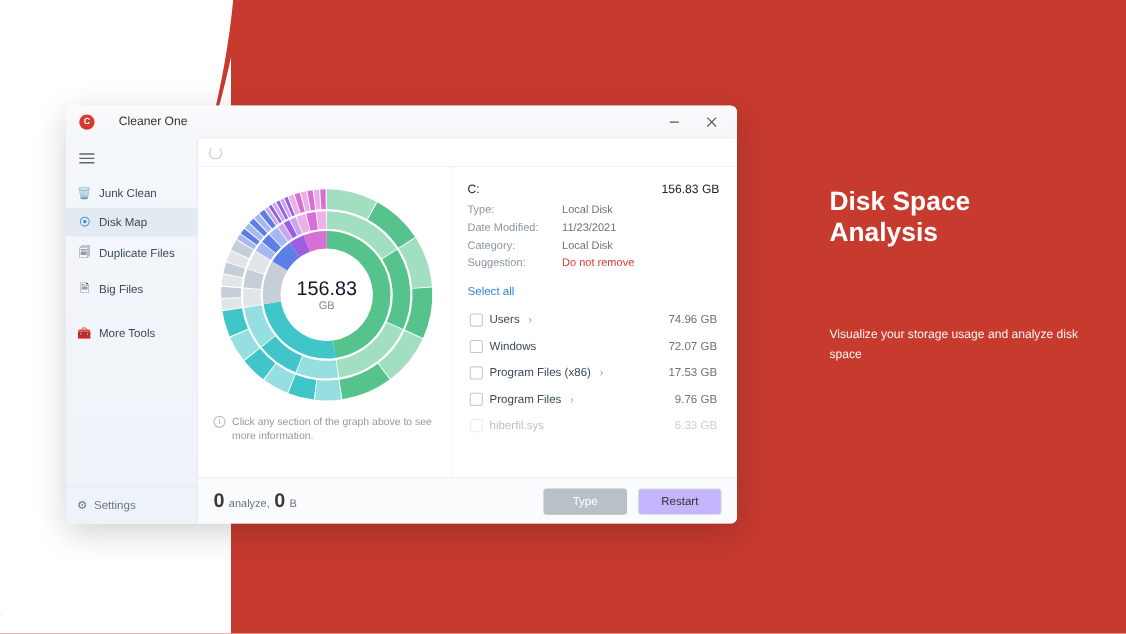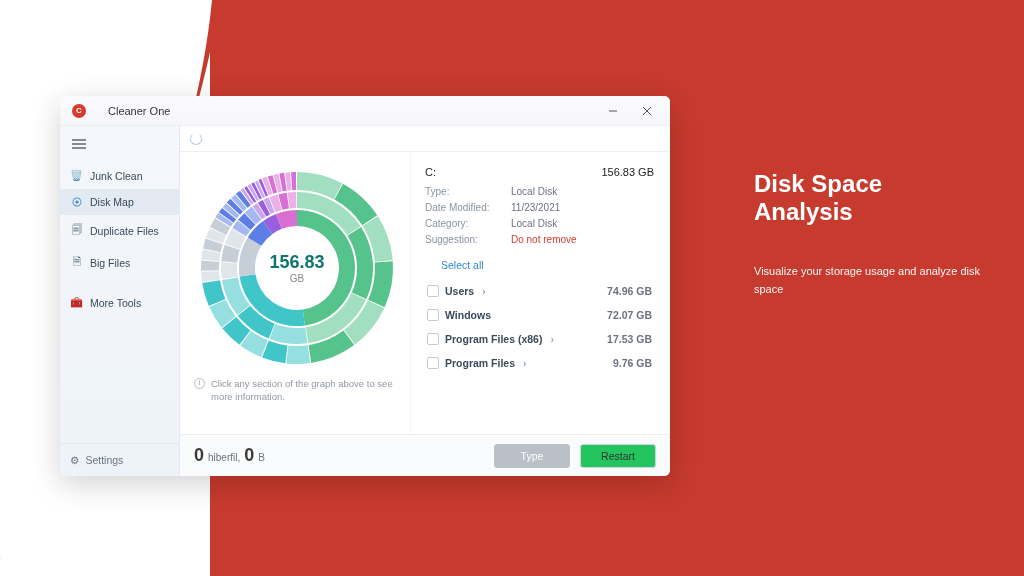--- a/index.html
+++ b/index.html
@@ -12,7 +12,7 @@
 .marketing {
   position: absolute; right: 40px; top: 170px; width: 230px; color: #fff; z-index: 1;
 }
-.marketing h1 { font-size: 24px; font-weight: 600; margin-bottom: 37px; }
+.marketing h1 { font-size: 24px; font-weight: 600; margin-bottom: 70px; }
 .marketing p { font-size: 11px; line-height: 1.6; opacity: .95; font-weight: 300; }
 
 .window {

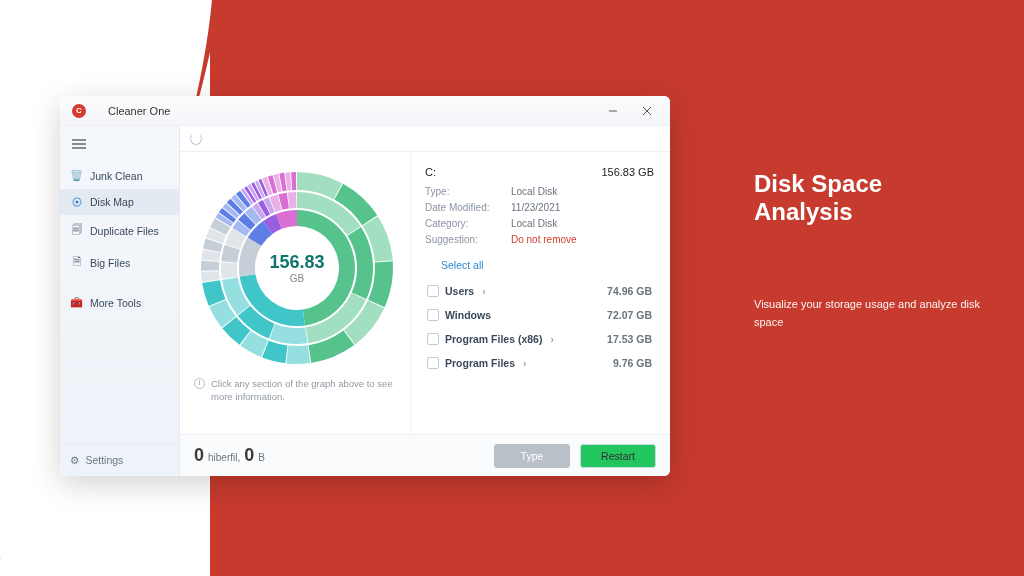--- a/index.html
+++ b/index.html
@@ -67,7 +67,7 @@
   position: absolute; left: 50%; top: 50%; transform: translate(-50%,-50%);
   text-align: center; color: #555;
 }
-.sunburst-center .big { font-size: 18px; font-weight: 700; color: #0f766e; }
+.sunburst-center .big { font-size: 18px; font-weight: 400; color: #0f172a; }
 .sunburst-center .unit { font-size: 10px; color: #888; }
 .hint { margin-top: 10px; display: flex; gap: 6px; color: #9099a3; font-size: 9.5px; line-height: 1.35; }
 .hint .info-icon {

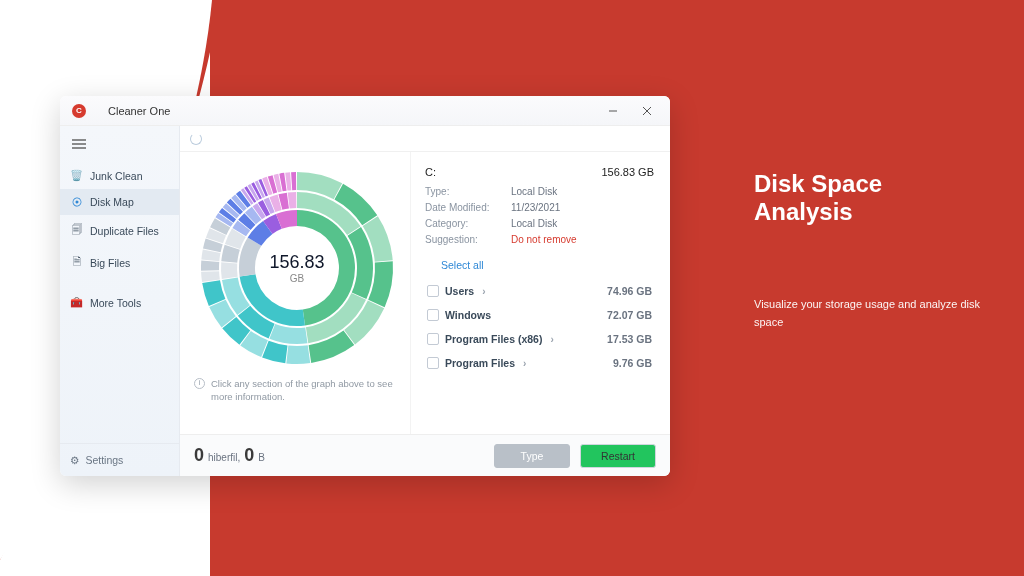--- a/index.html
+++ b/index.html
@@ -80,7 +80,7 @@
 .kv { display: grid; grid-template-columns: 86px 1fr; row-gap: 5px; font-size: 10px; color: #6a7380; }
 .kv .k { color: #8a94a1; }
 .kv .suggest { color: #d63b2f; }
-.select-all { color: #2f88d6; margin: 14px 16px 8px; font-size: 10.5px; cursor: pointer; display: inline-block; }
+.select-all { color: #2f88d6; margin: 14px 0 8px; font-size: 10.5px; cursor: pointer; display: inline-block; }
 .file-list { flex: 1; overflow: hidden; position: relative; font-weight: bold; }
 .file-row {
   display: flex; align-items: center; gap: 6px; padding: 6px 2px;

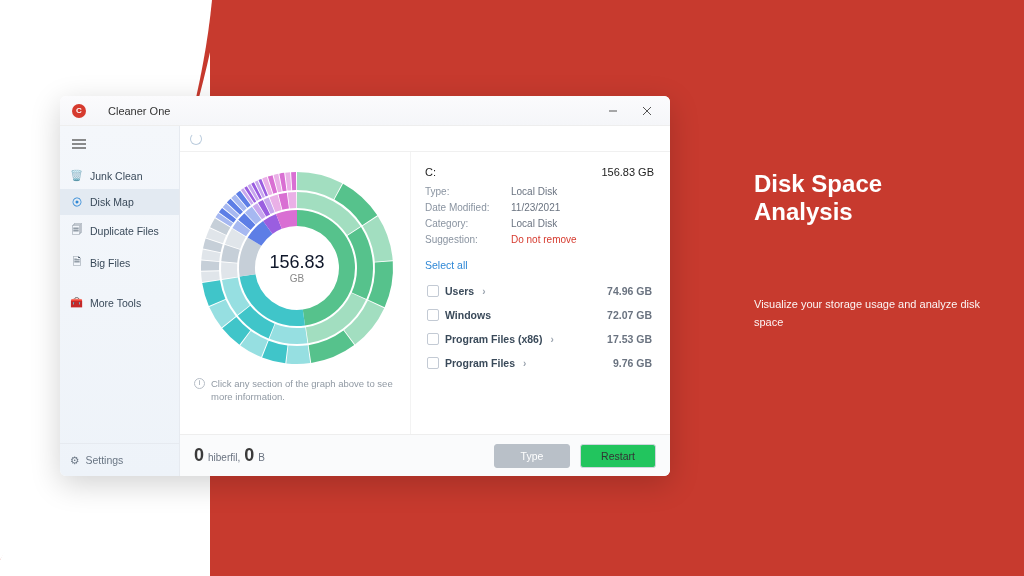--- a/index.html
+++ b/index.html
@@ -81,7 +81,7 @@
 .kv .k { color: #8a94a1; }
 .kv .suggest { color: #d63b2f; }
 .select-all { color: #2f88d6; margin: 14px 0 8px; font-size: 10.5px; cursor: pointer; display: inline-block; }
-.file-list { flex: 1; overflow: hidden; position: relative; font-weight: bold; }
+.file-list { flex: 1; overflow: hidden; position: relative; }
 .file-row {
   display: flex; align-items: center; gap: 6px; padding: 6px 2px;
   color: #3a4a5a; font-size: 10.5px;

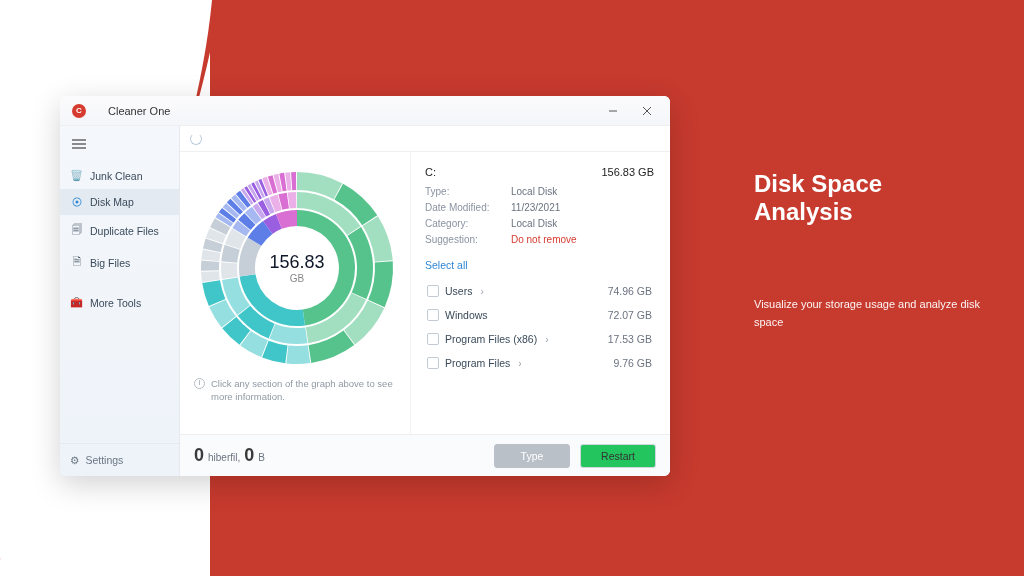--- a/index.html
+++ b/index.html
@@ -311,6 +311,12 @@
                   <span class="spacer2"></span>
                   <span class="size">9.76 GB</span>
                 </div>
+                <div class="file-row faded">
+                  <span class="cb"></span>
+                  <span>hiberfil.sys</span>
+                  <span class="spacer2"></span>
+                  <span class="size">6.33 GB</span>
+                </div>
               </div>
           </div>
         </div>

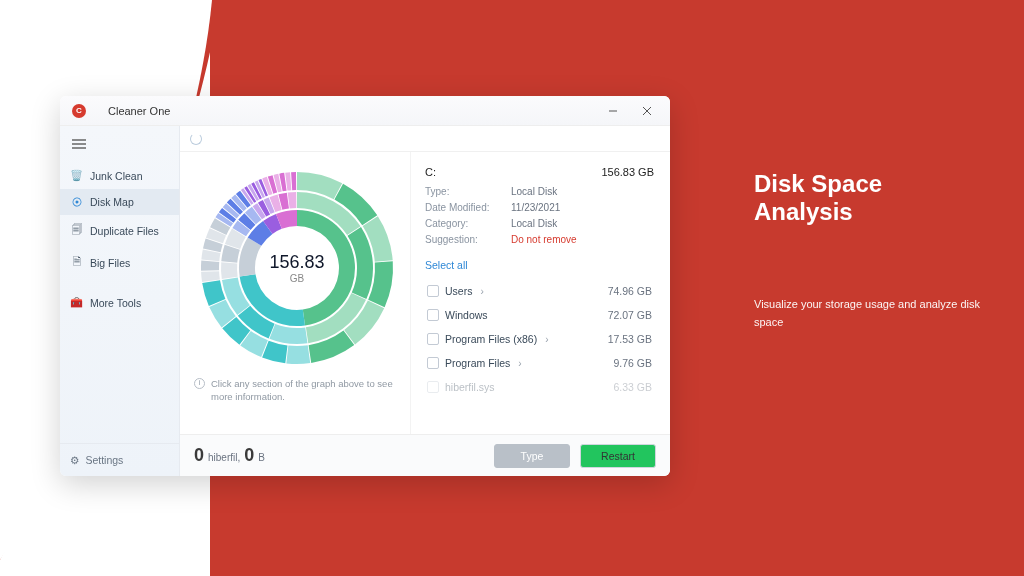--- a/index.html
+++ b/index.html
@@ -325,7 +325,7 @@
       <div class="footer">
         <div class="status">
           <span class="num">0</span>
-          <span class="label">hiberfil,</span>
+          <span class="label">analyze,</span>
           <span class="num">0</span>
           <span class="label">B</span>
         </div>

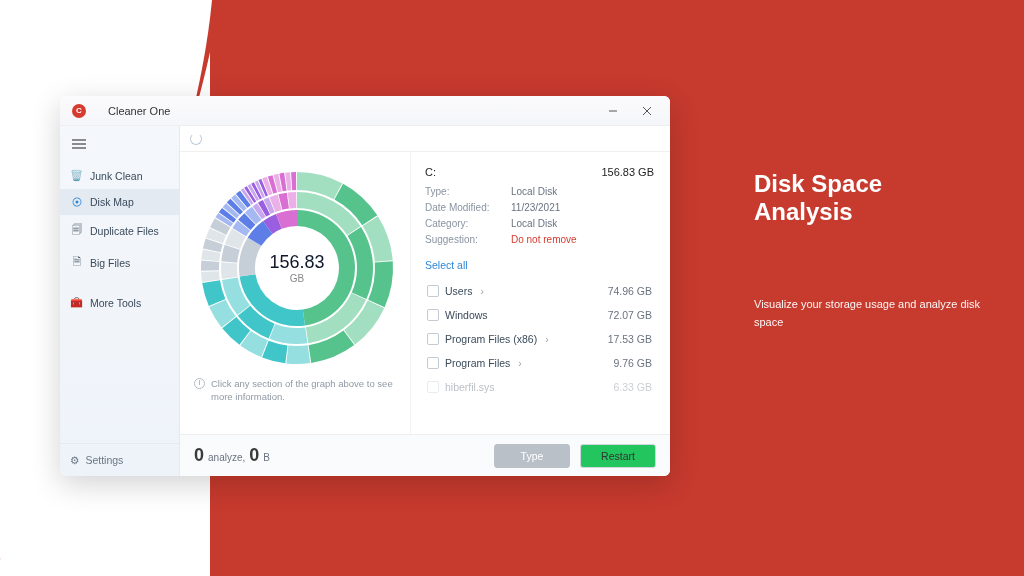--- a/index.html
+++ b/index.html
@@ -105,7 +105,7 @@
 .btn {
   min-width: 76px; height: 24px; border-radius: 3px; font-size: 10.5px;
   display: flex; align-items: center; justify-content: center; cursor: pointer;
-  border: 1px solid #d0d6de; background: #22c55e; color: #333;
+  border: 1px solid #d0d6de; background: #c4b5fd; color: #333;
 }
 .btn.primary { background: #b9c0c8; color: #fff; border-color: #b9c0c8; }
 

